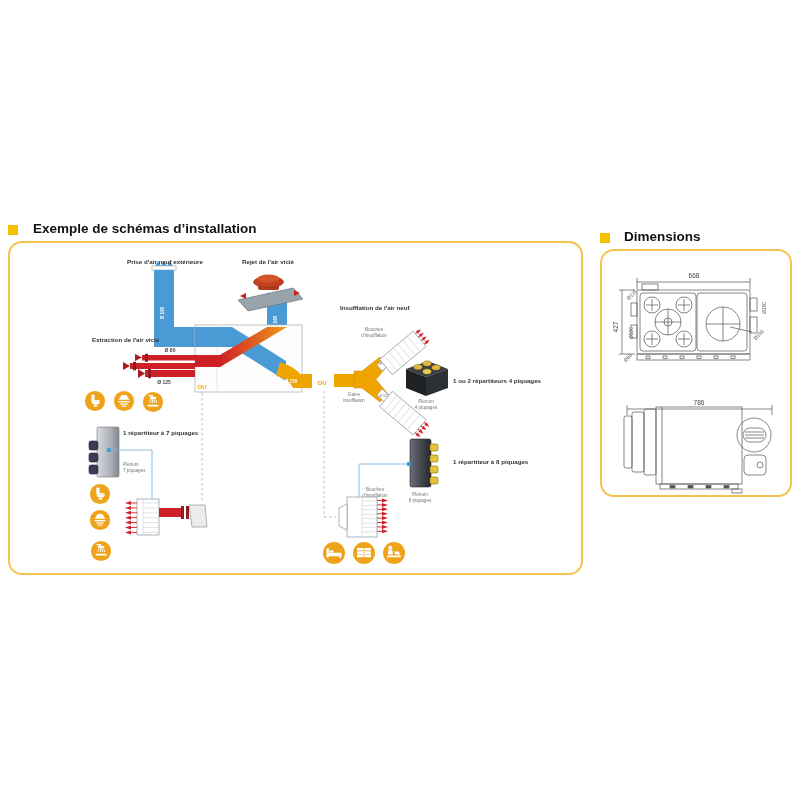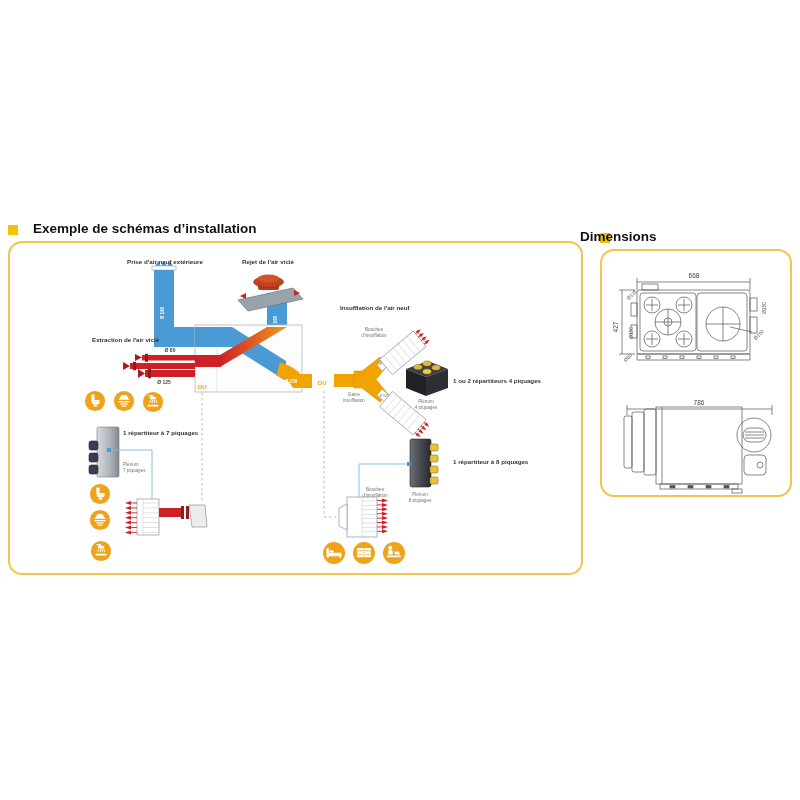--- a/index.html
+++ b/index.html
@@ -24,7 +24,7 @@
 <div class="sq" style="left:8px;top:225px;"></div>
 <div class="title" style="left:33px;top:221px;">Exemple de schémas d’installation</div>
 <div class="sq" style="left:600px;top:233px;"></div>
-<div class="title" style="left:580px;top:229px;text-align:right;">Dimensions</div>
+<div class="title" style="left:624px;top:229px;text-align:right;">Dimensions</div>
 
 <div class="panel" style="left:8px;top:241px;width:575px;height:334px;">
 <svg width="571" height="330" viewBox="0 0 571 330">

